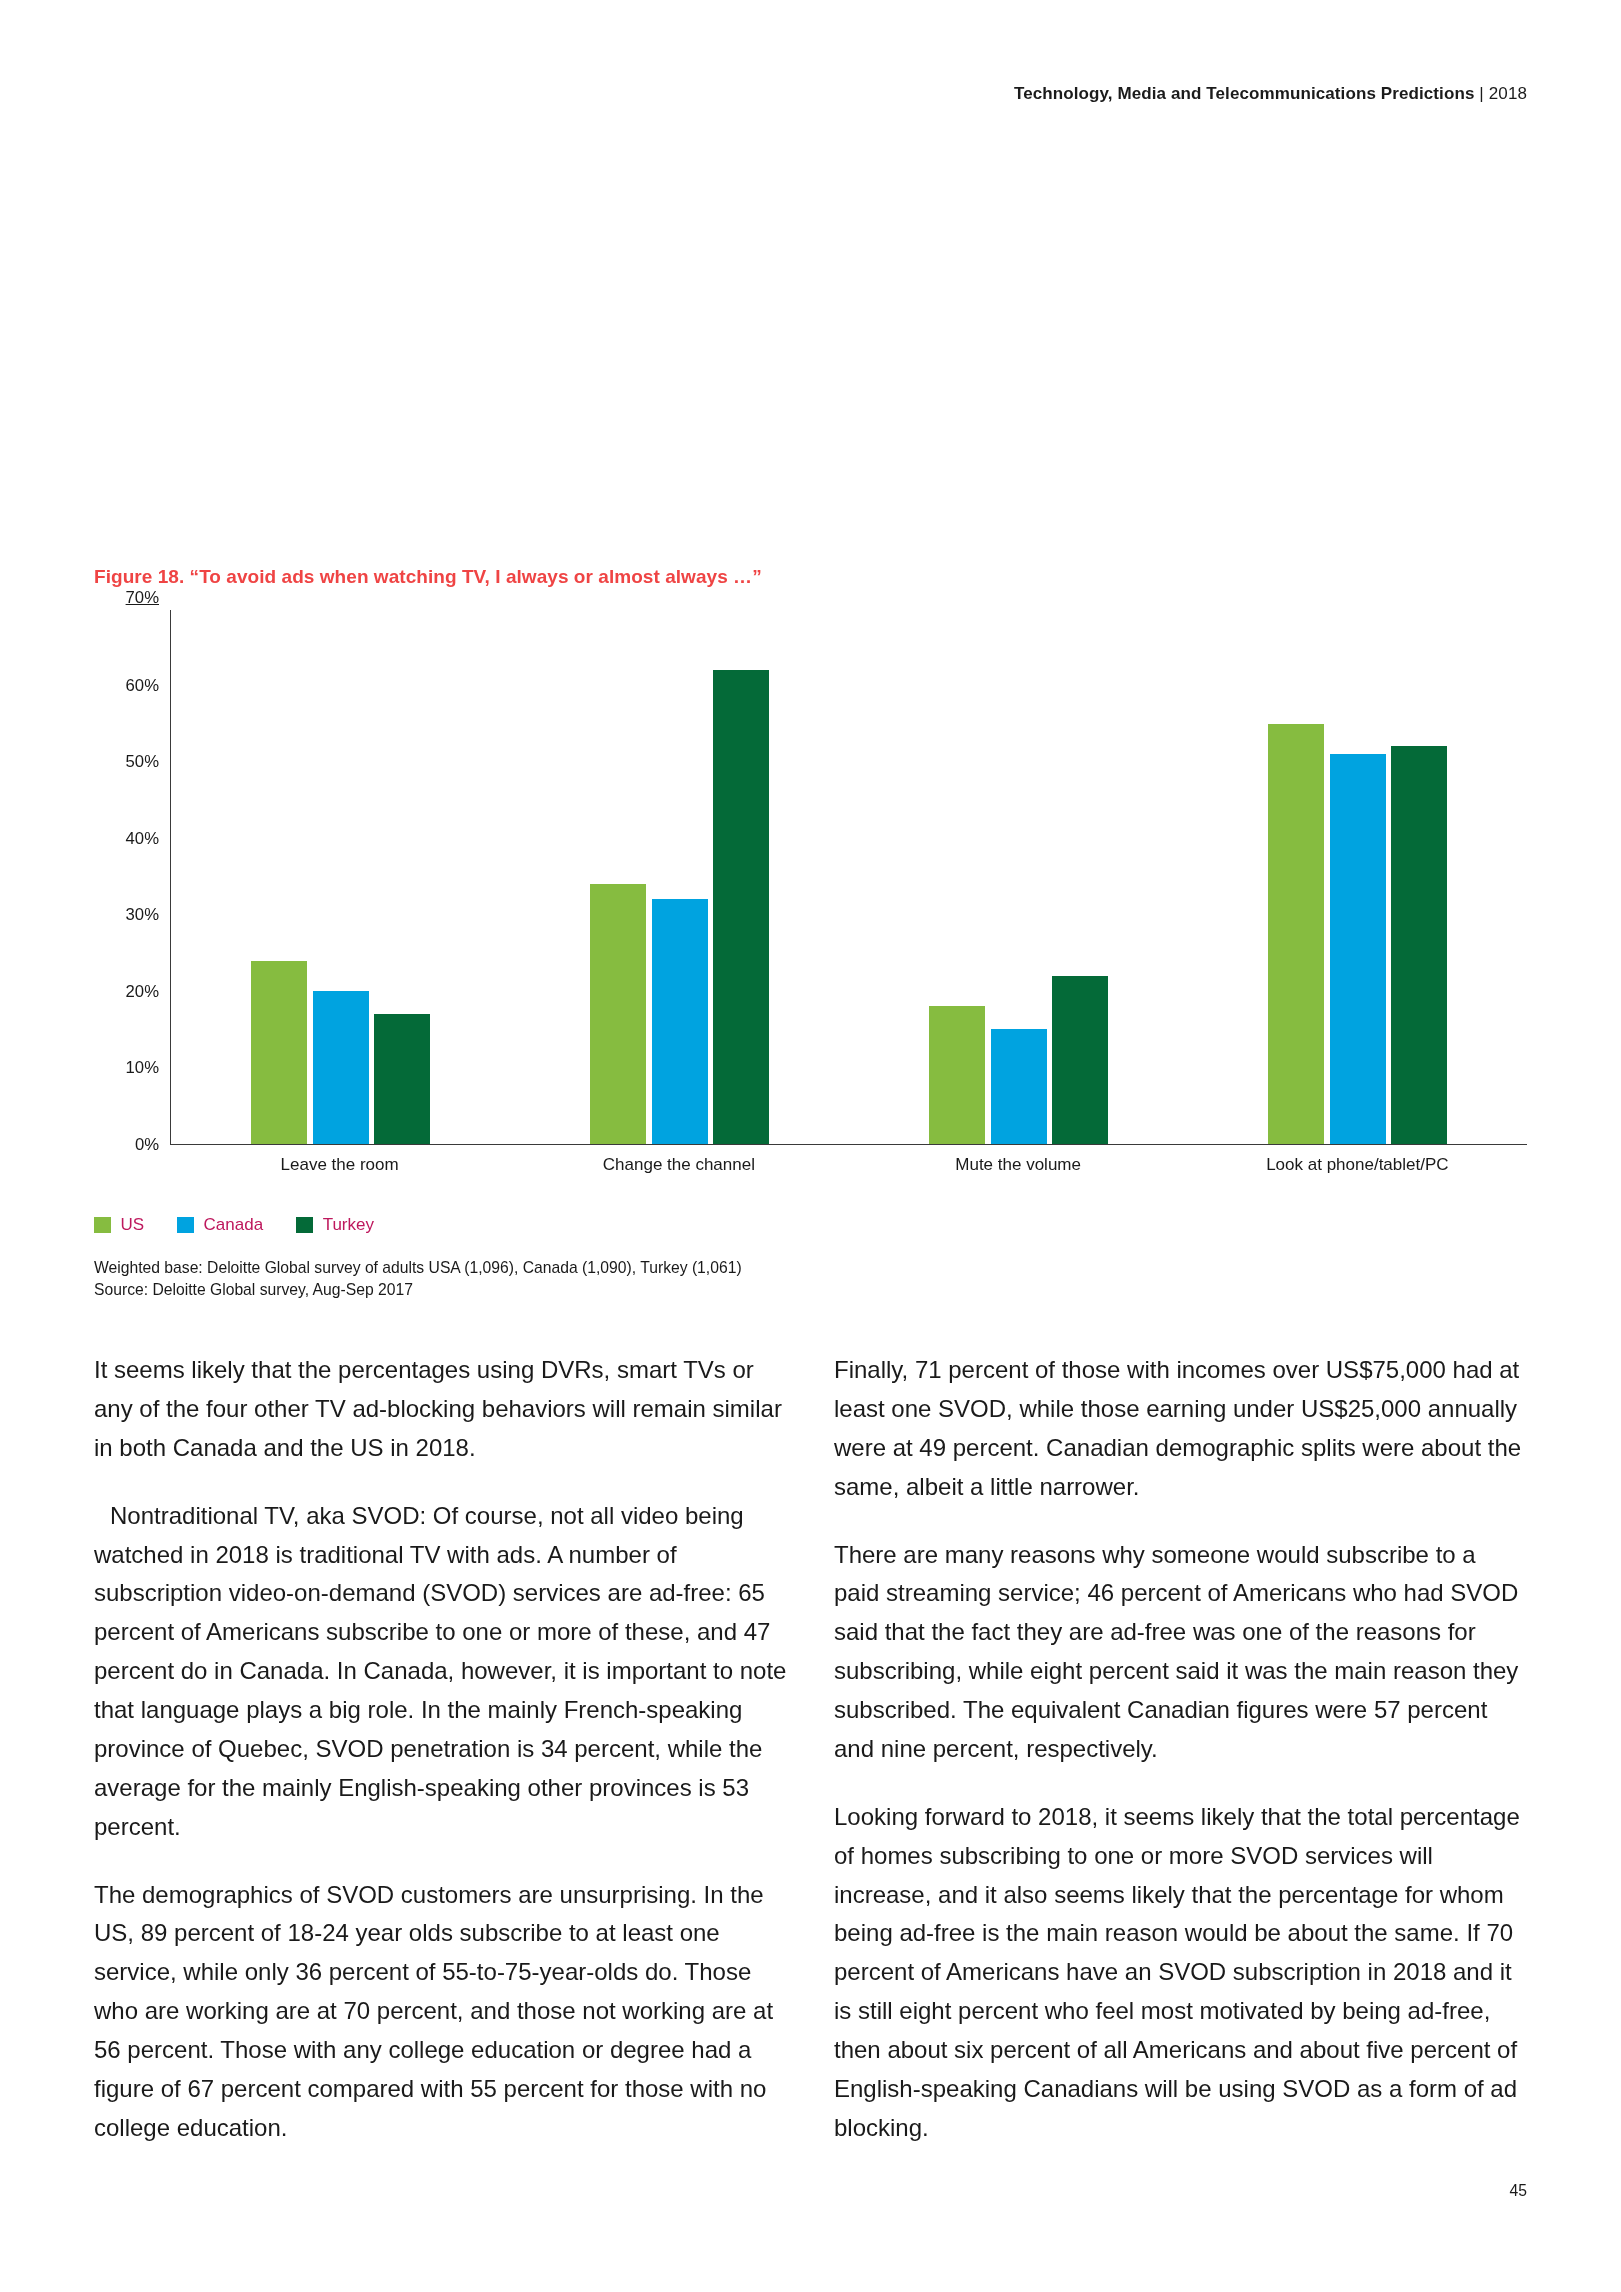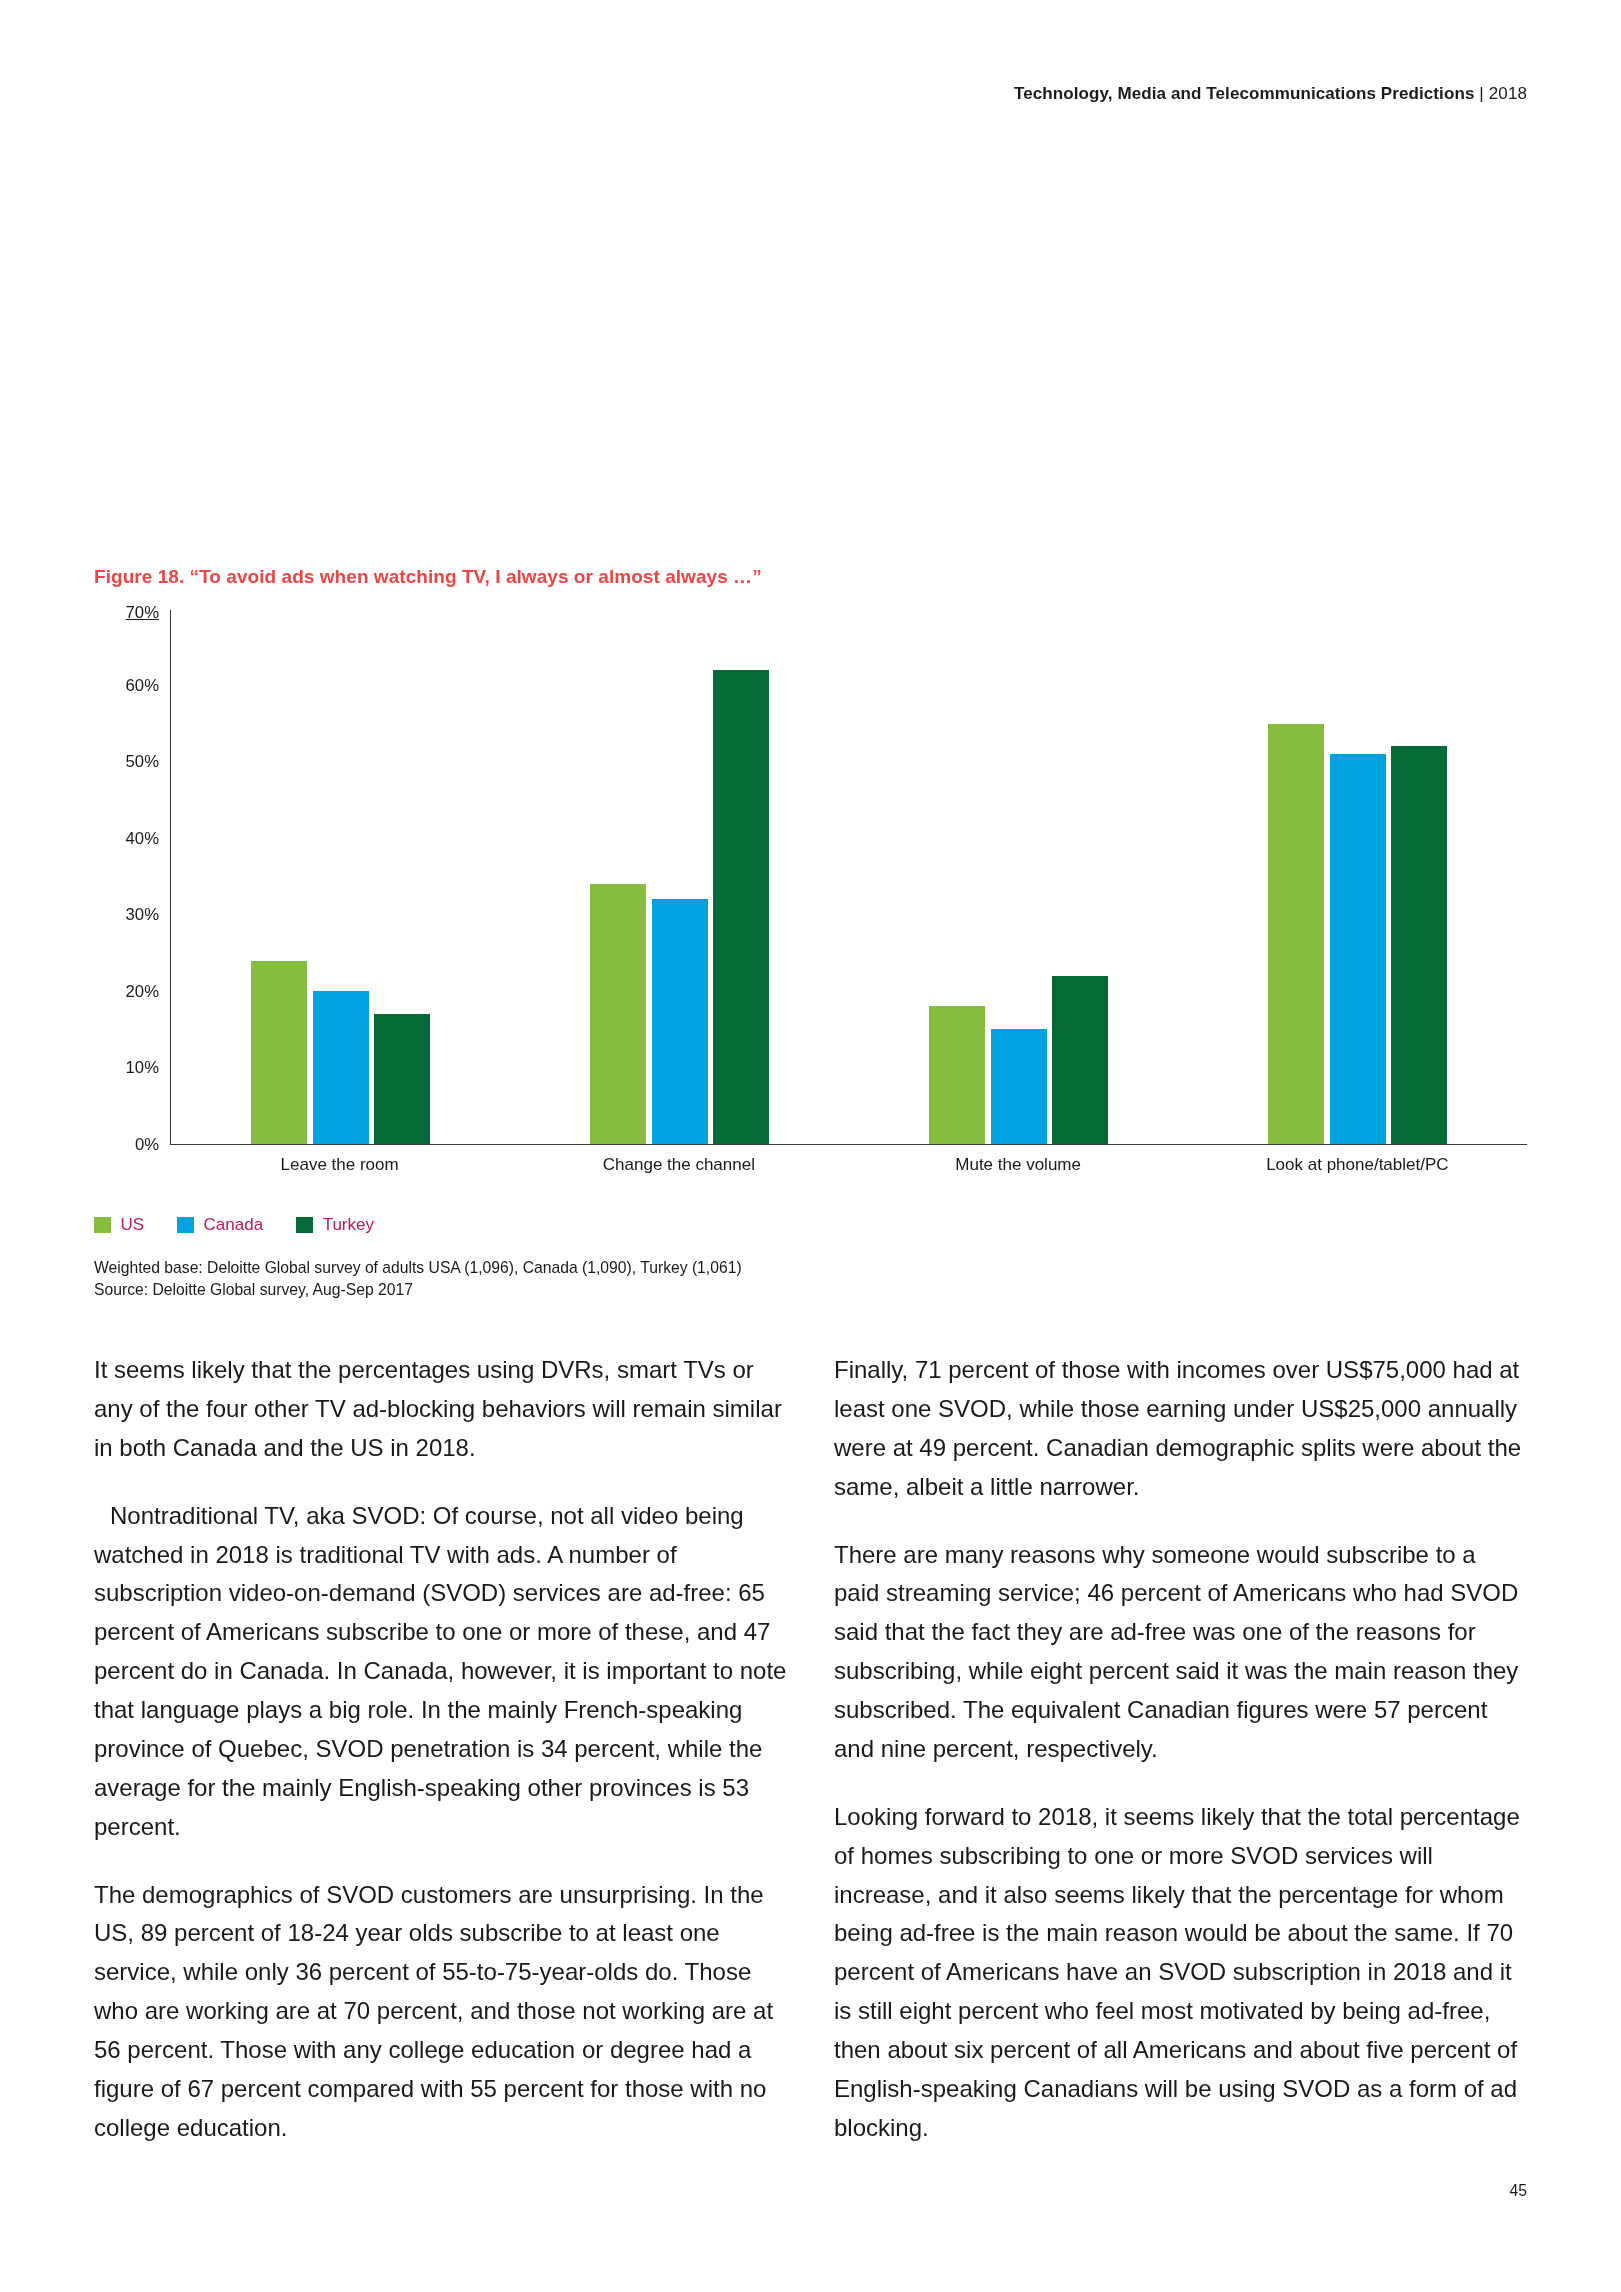--- a/index.html
+++ b/index.html
@@ -115,7 +115,7 @@
 
   <div class="chart">
     <div class="ylab">
-        <span style="top: 25px; text-decoration: underline;">70%</span>
+        <span style="top: 10px; text-decoration: underline;">70%</span>
         <span style="top: 98px; text-align: right;">60%</span>
         <span style="top: 174px;">50%</span>
         <span style="top: 251px;">40%</span>

